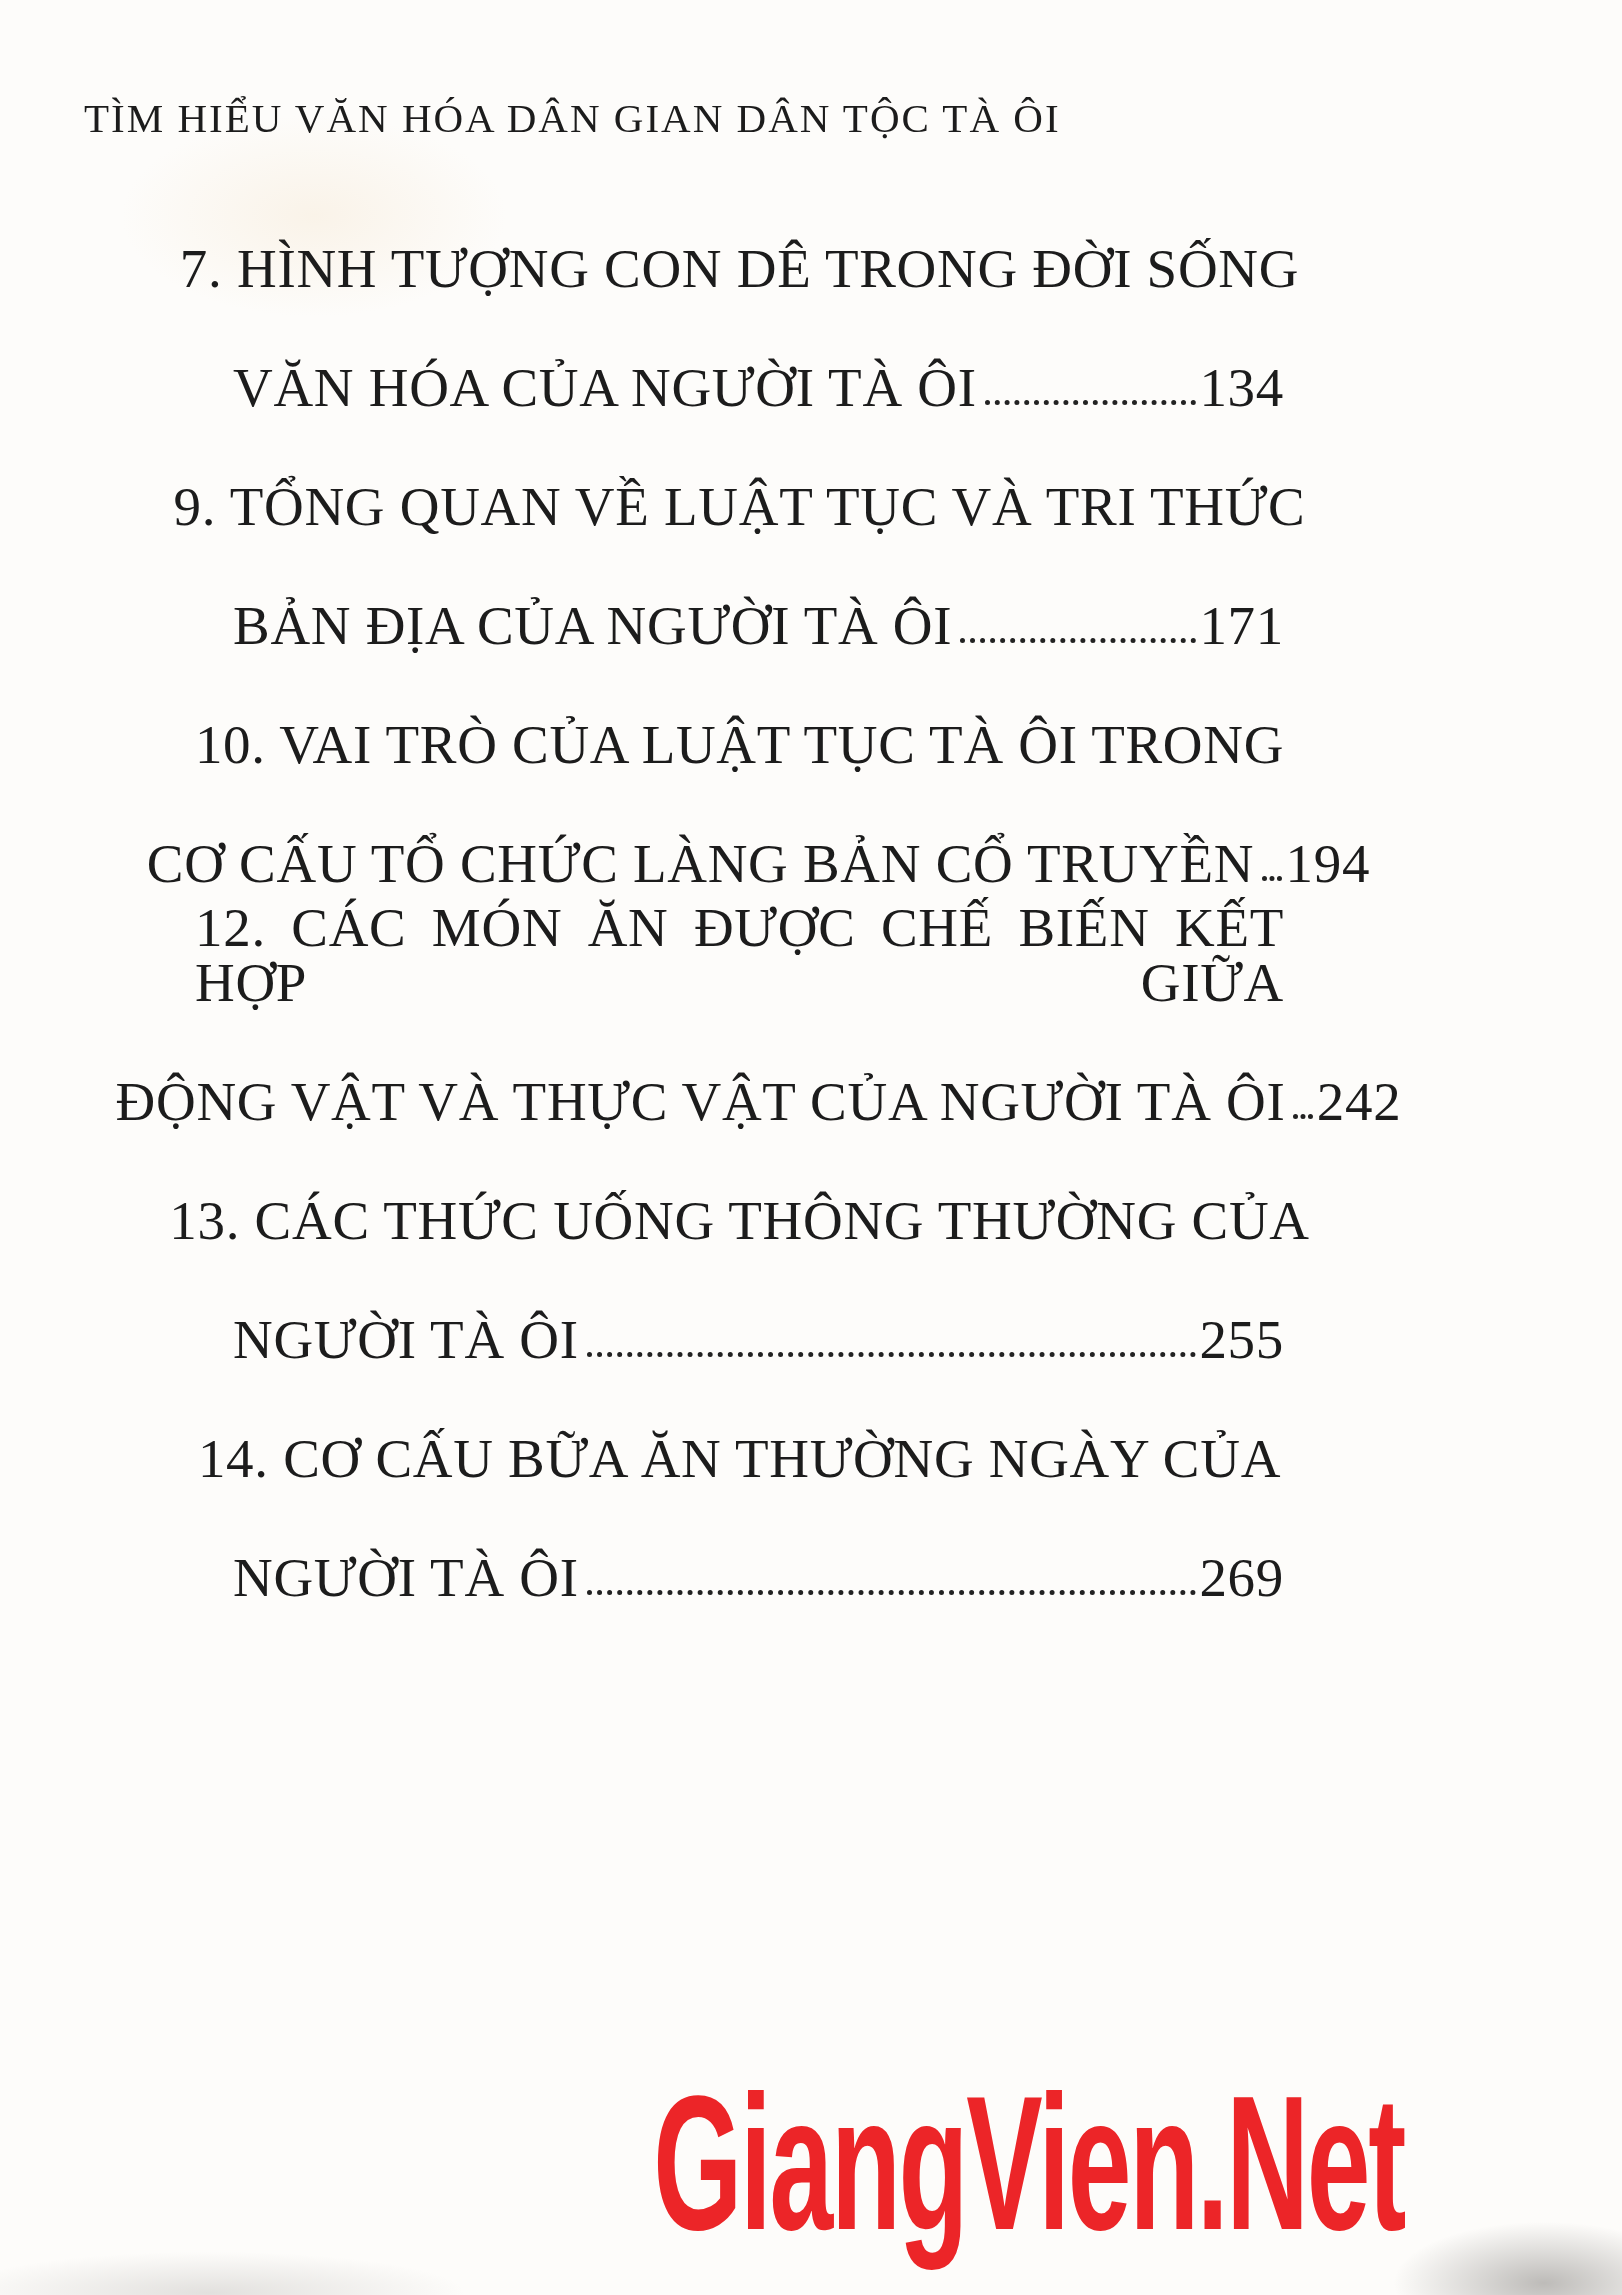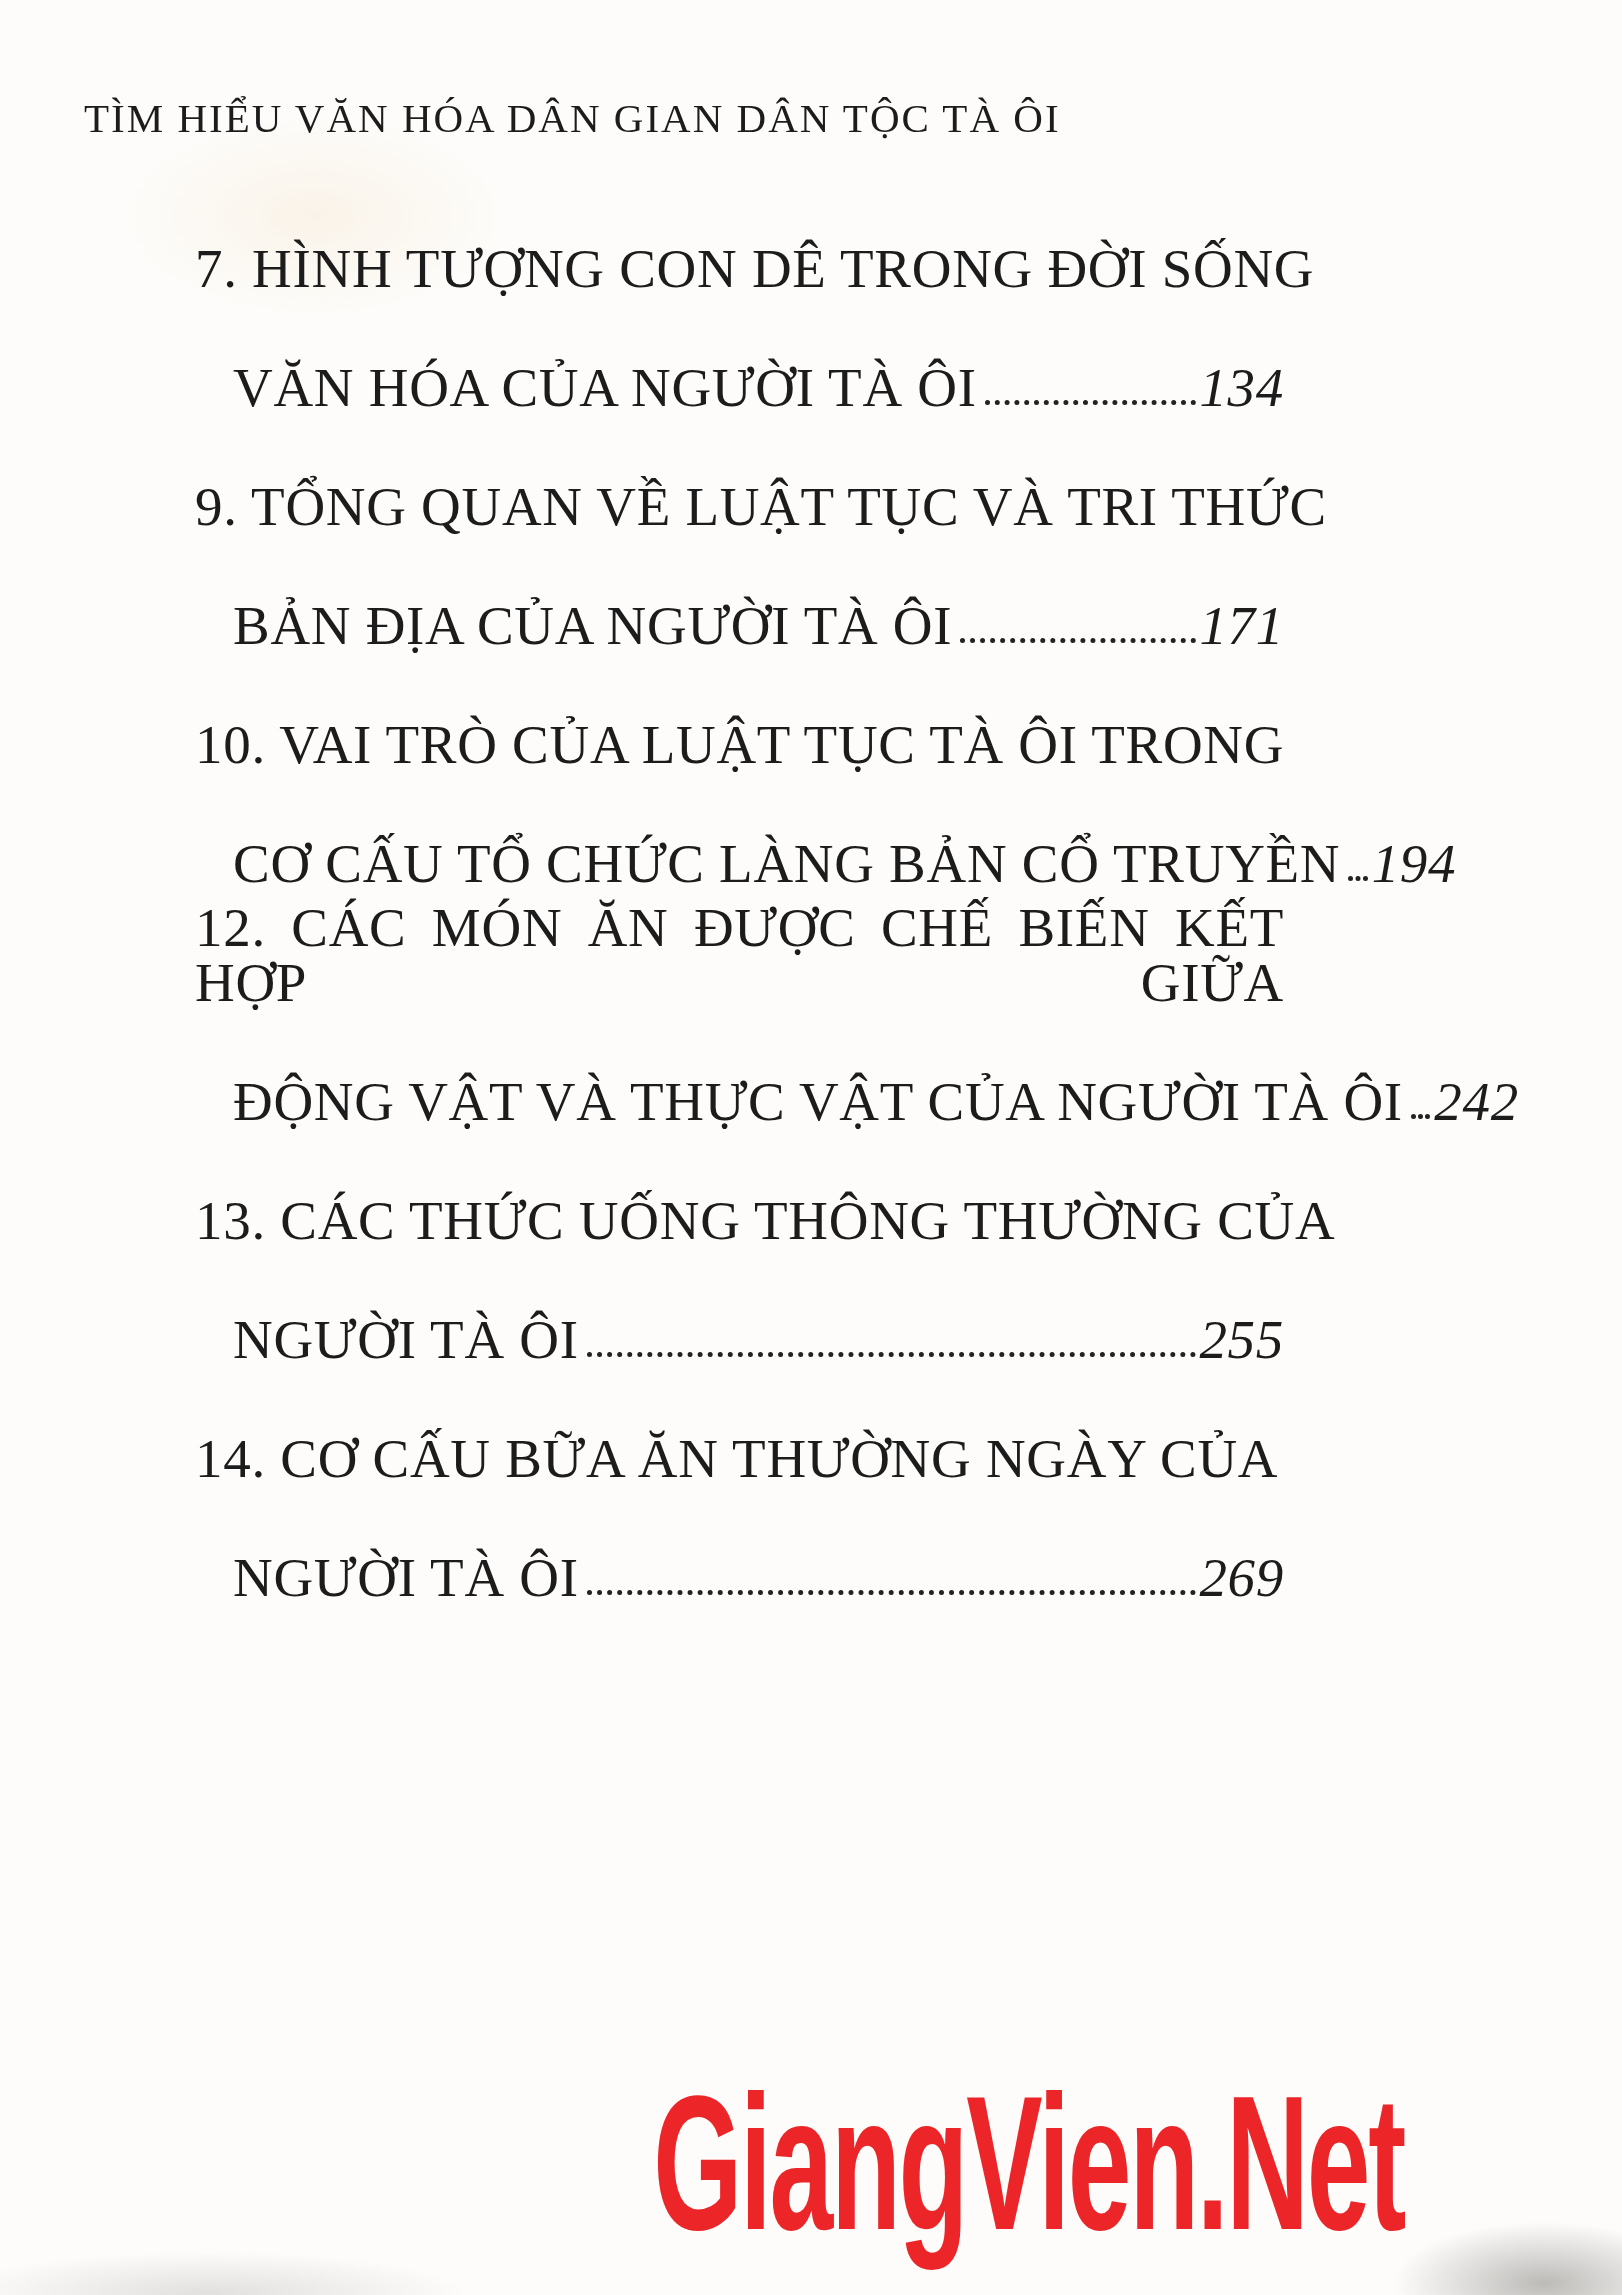--- a/index.html
+++ b/index.html
@@ -38,6 +38,7 @@
     line-height: 1;
     letter-spacing: 0.7px;
     white-space: nowrap;
+    justify-content: center;
   }
   .toc-line.l2 { padding-left: 38px; }
   .toc-line .toc-text { flex: 0 1 auto; }

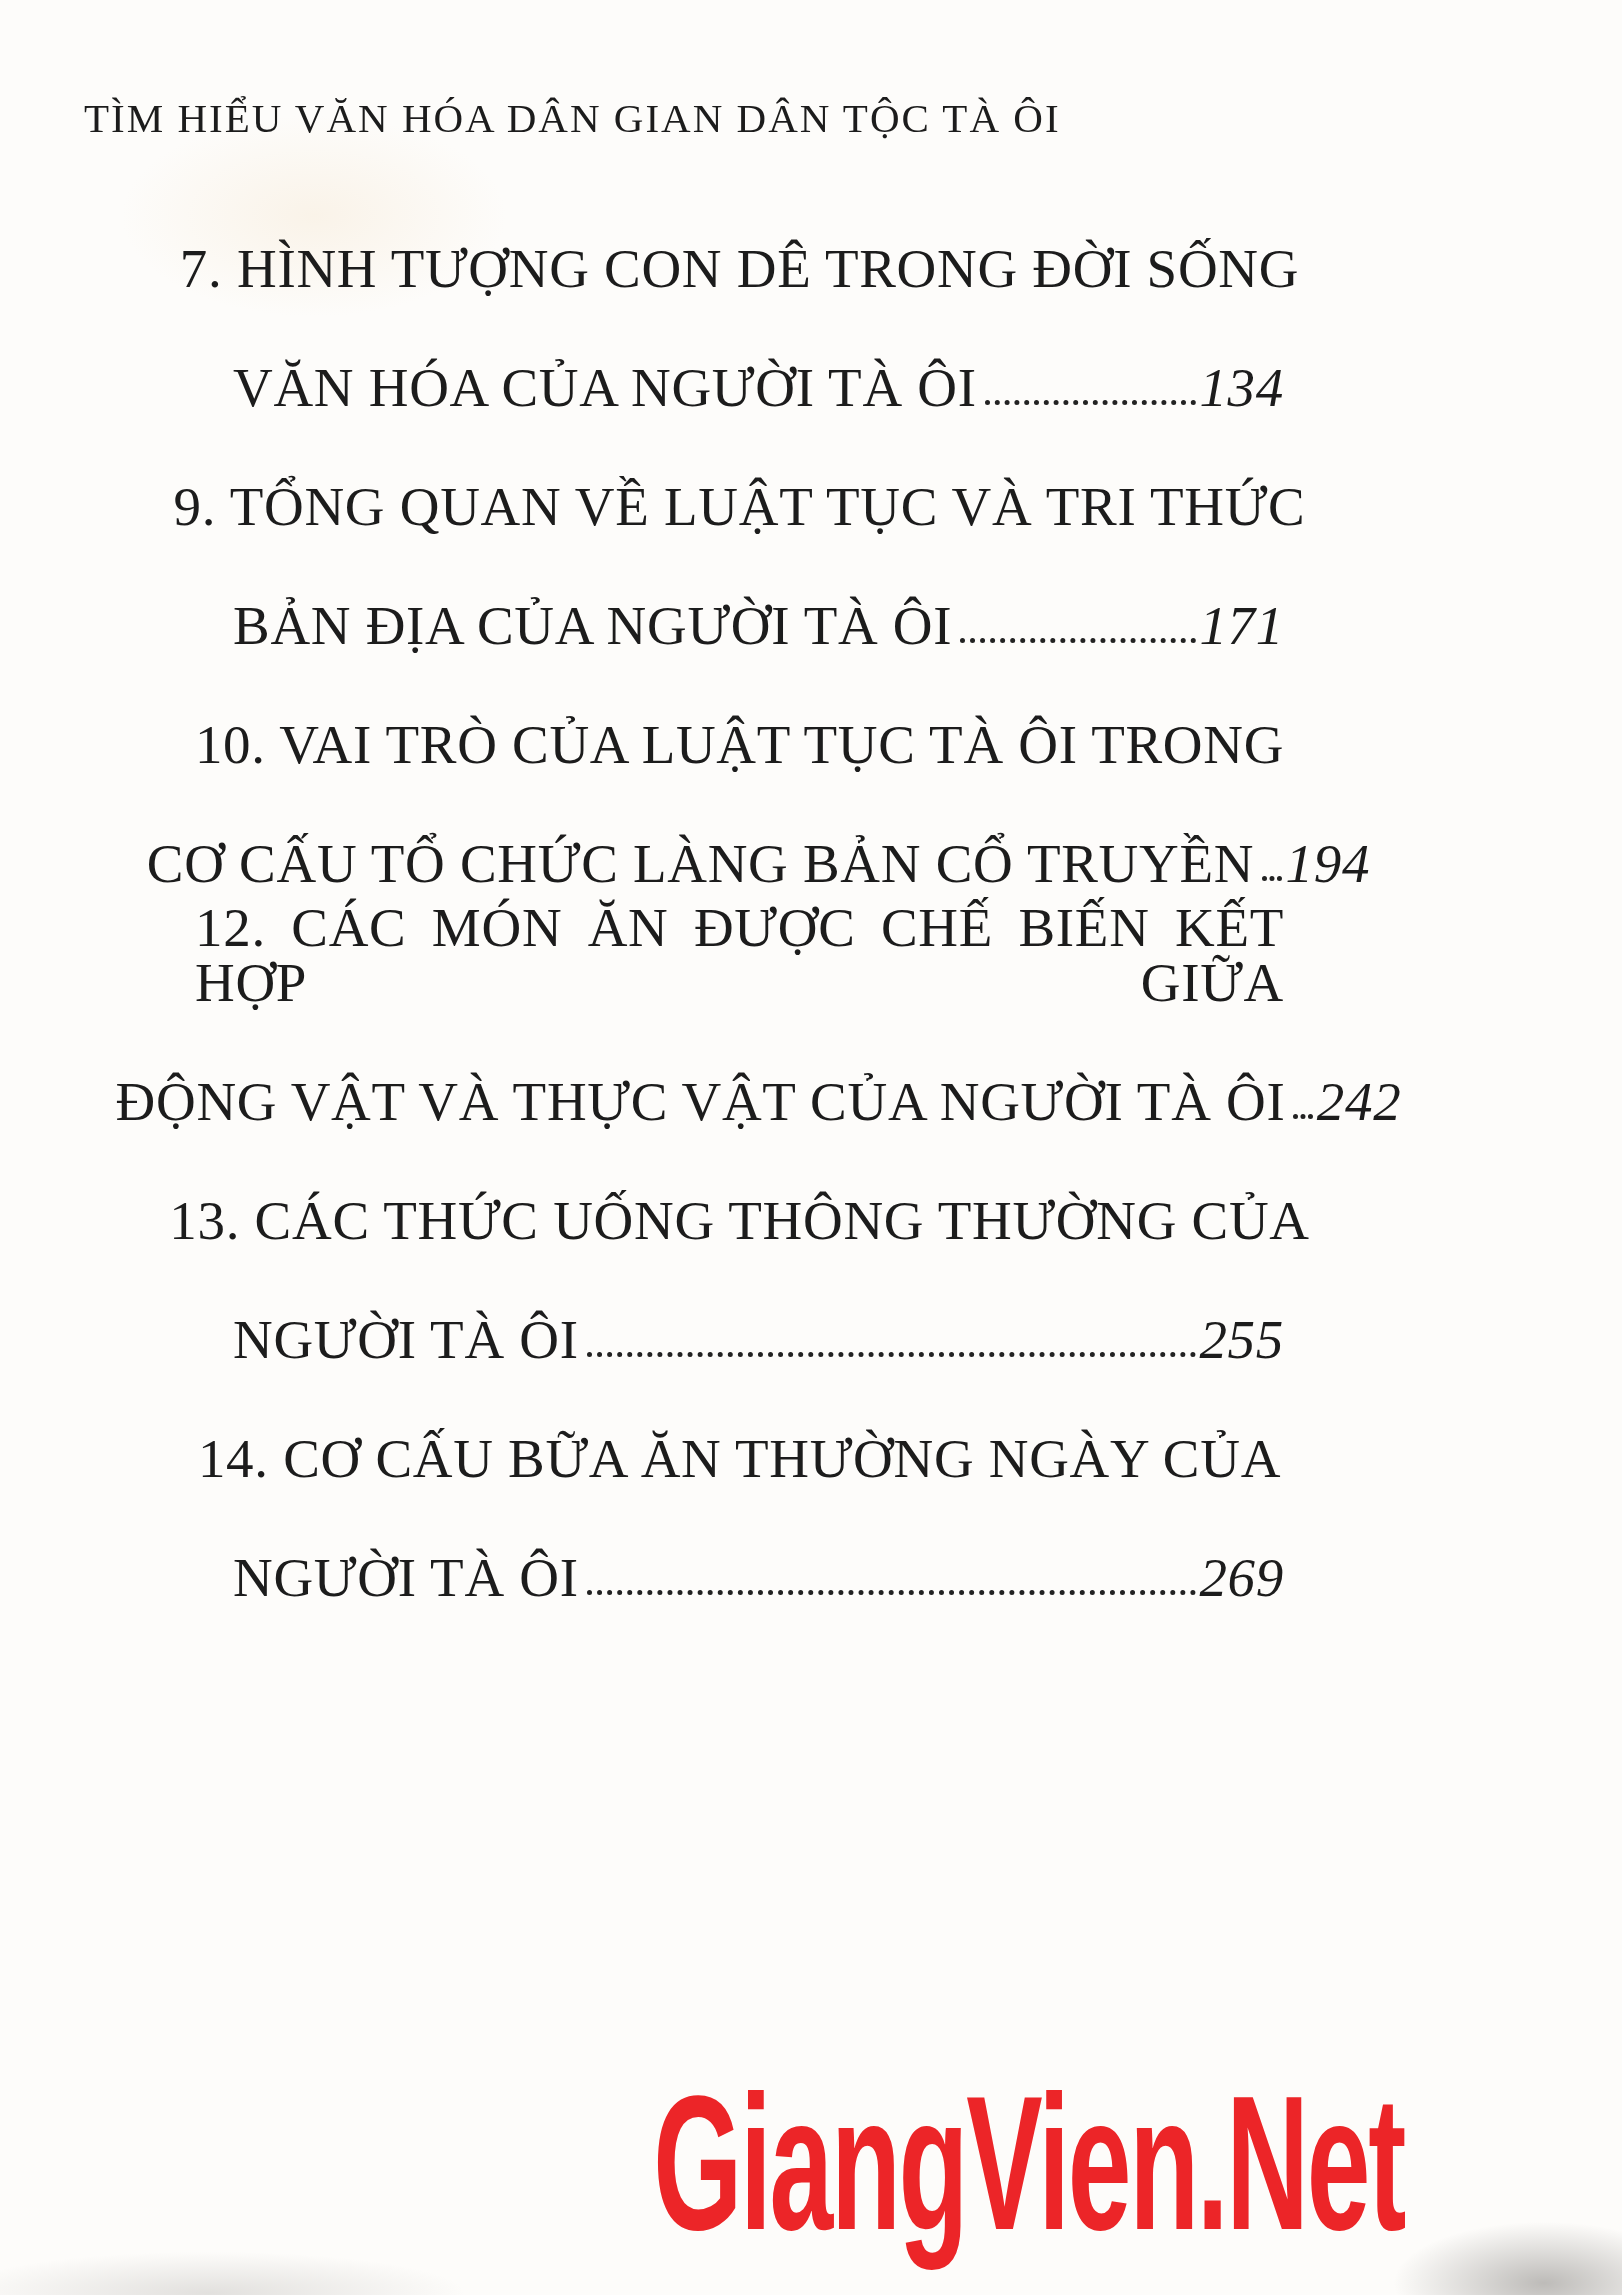--- a/index.html
+++ b/index.html
@@ -60,7 +60,7 @@
     flex: 0 0 auto;
     width: 42px;
   }
-  .page-num { flex: 0 0 auto; font-style: italic; }
+  .page-num { flex: 0 0 auto; }
   .watermark {
     position: absolute;
     top: 2066px;

